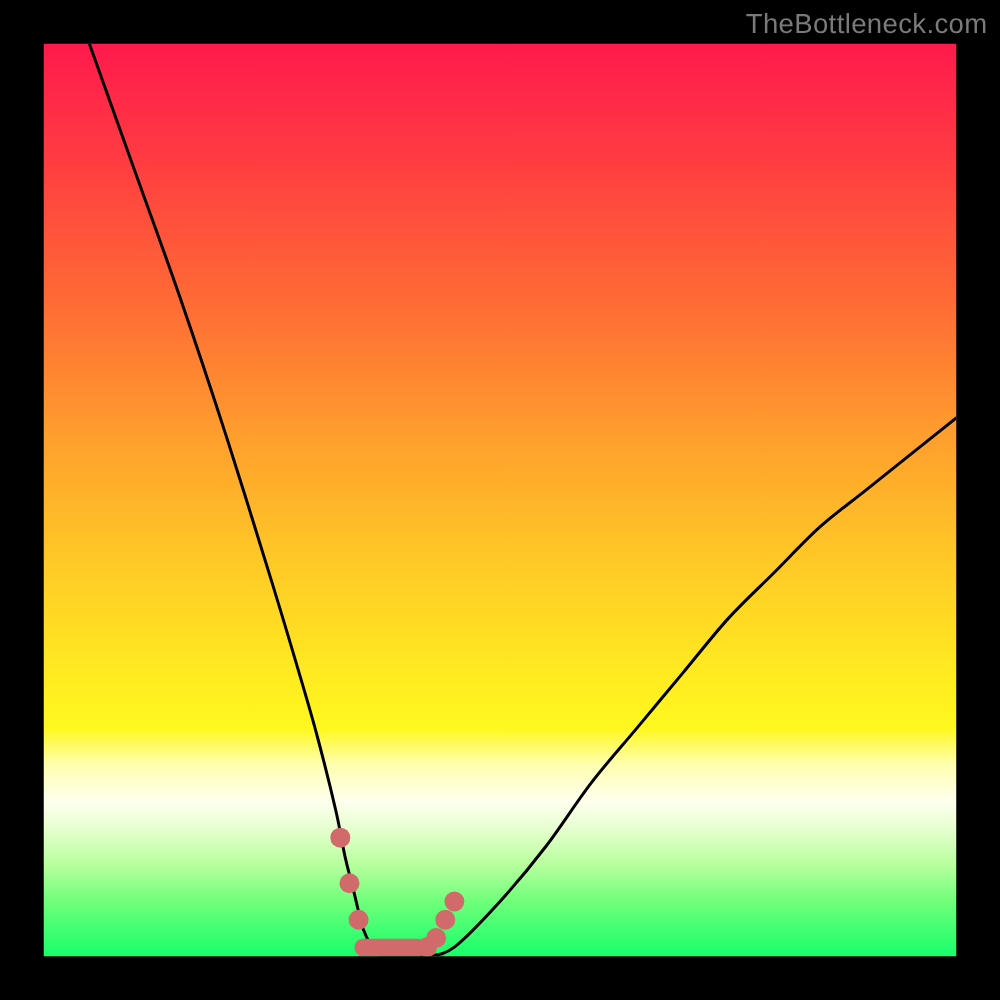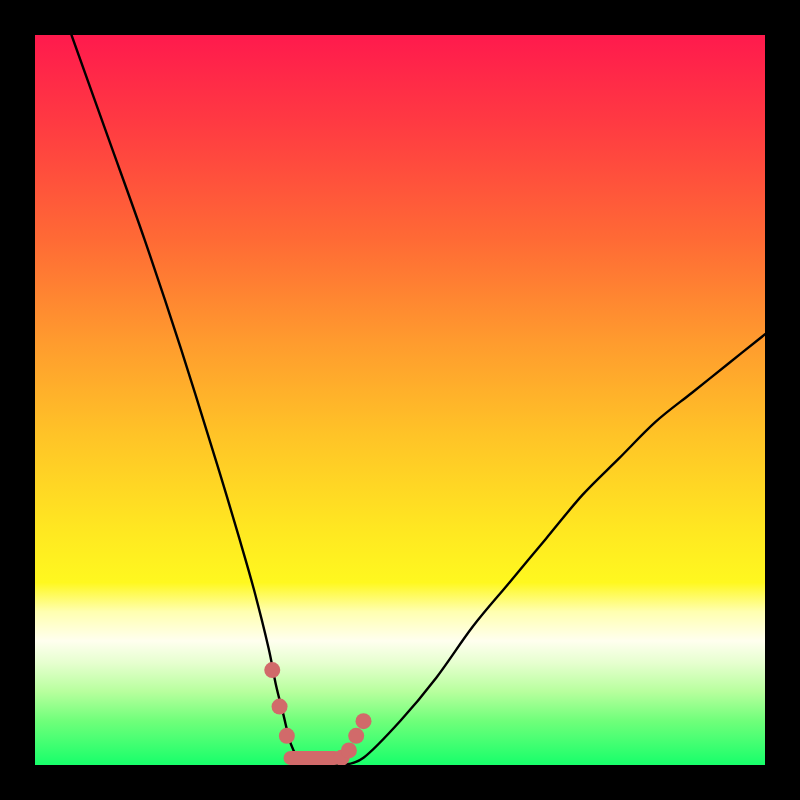--- a/index.html
+++ b/index.html
@@ -63,6 +63,7 @@
 
 <div class="frame">
 
+  <div class="watermark">TheBottleneck.com</div>
 
   <div class="plot">
     <svg class="overlay" viewBox="0 0 730 730" preserveAspectRatio="none">

